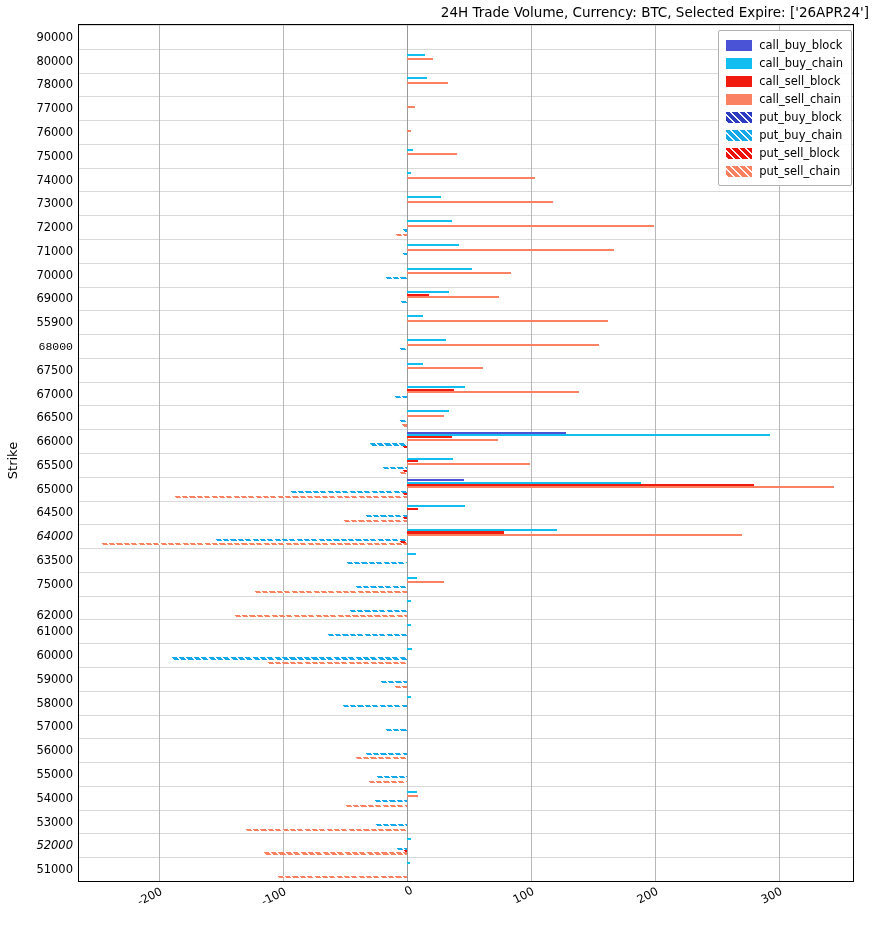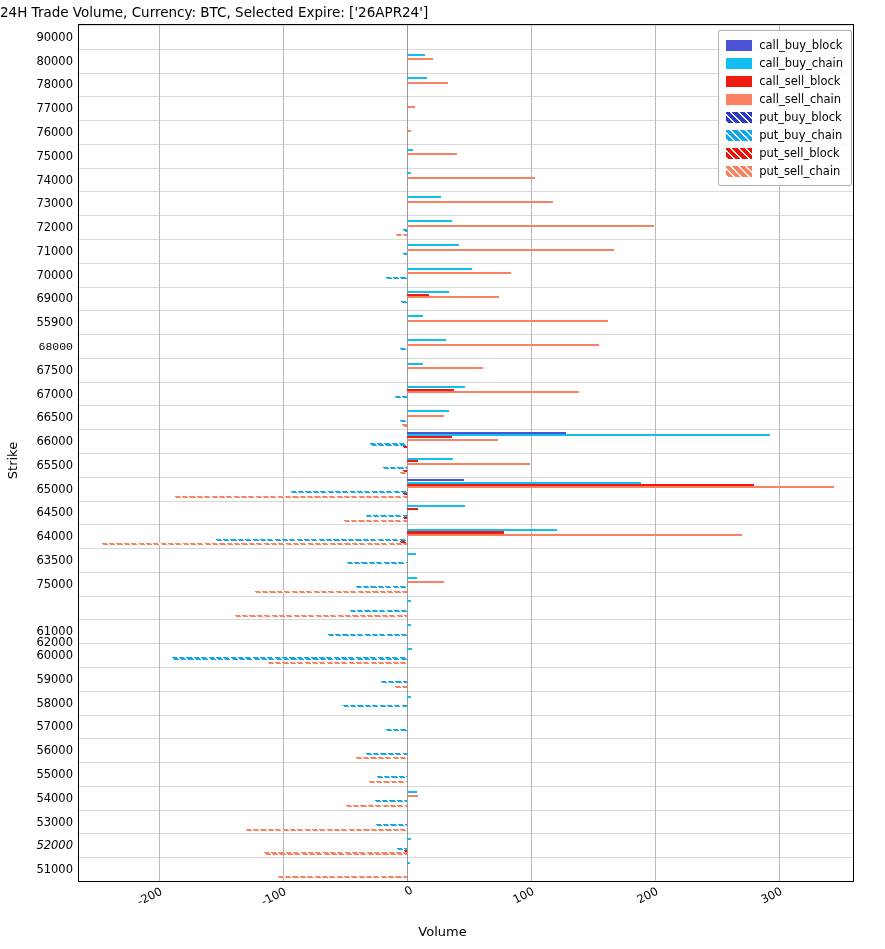--- a/index.html
+++ b/index.html
@@ -23,7 +23,7 @@
     left: 0;
     top: 4px;
     width: 869px;
-    text-align: left;
+    text-align: right;
     font-size: 13.5px;
     color: #000;
   }

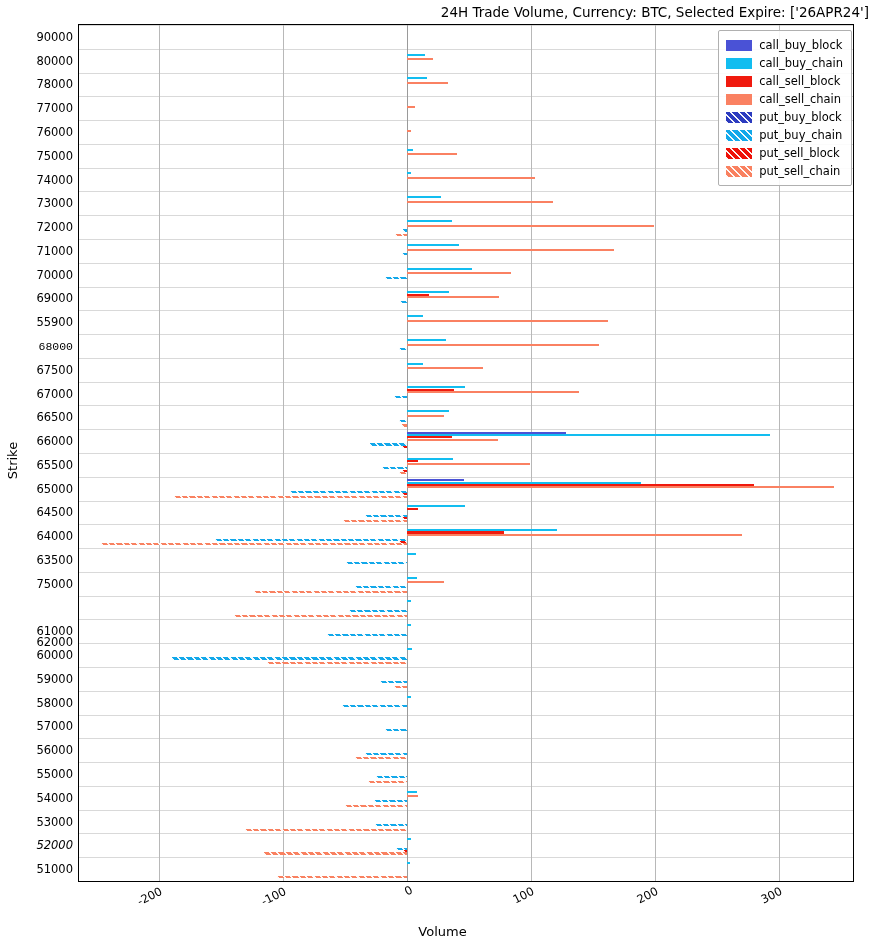--- a/index.html
+++ b/index.html
@@ -358,7 +358,7 @@
       <div class="ytick" style="top: 440.889px;">65500</div>
       <div class="ytick" style="top: 464.667px;">65000</div>
       <div class="ytick" style="top: 488.444px;">64500</div>
-      <div class="ytick" style="top: 512.222px;">64000</div>
+      <div class="ytick" style="top: 512.222px; font-style: italic;">64000</div>
       <div class="ytick" style="top: 536px;">63500</div>
       <div class="ytick" style="top: 559.778px;">75000</div>
       <div class="ytick" style="top: 618px;">62000</div>

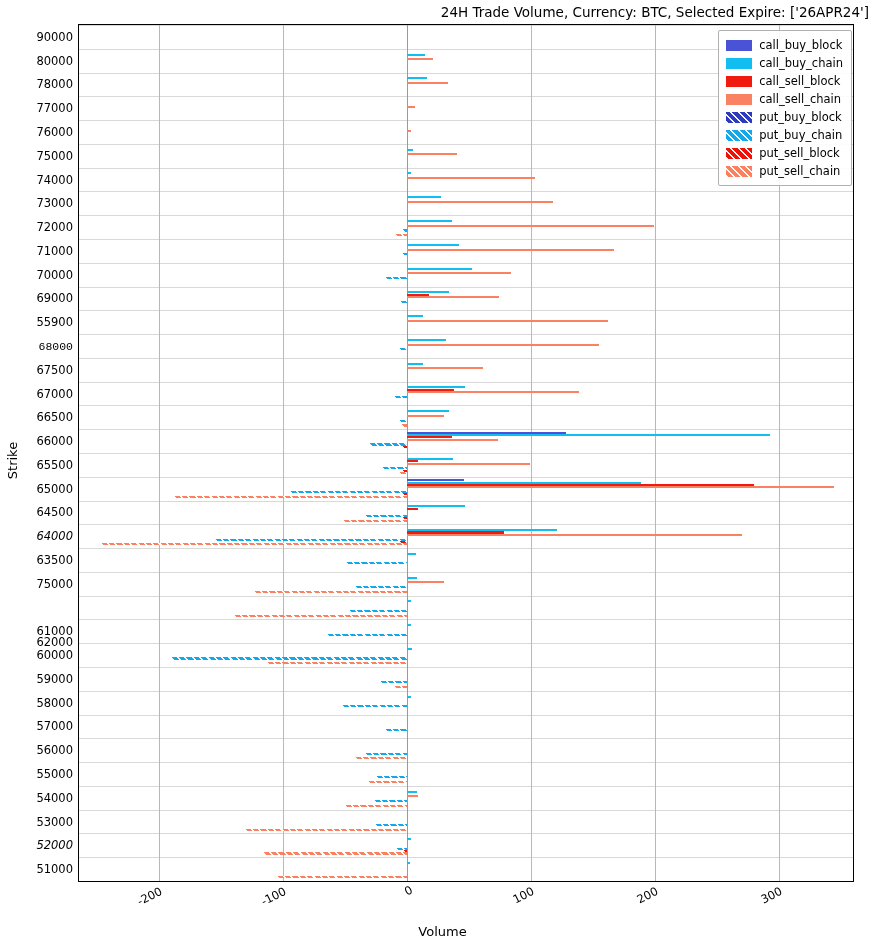--- a/index.html
+++ b/index.html
@@ -361,7 +361,7 @@
       <div class="ytick" style="top: 512.222px; font-style: italic;">64000</div>
       <div class="ytick" style="top: 536px;">63500</div>
       <div class="ytick" style="top: 559.778px;">75000</div>
-      <div class="ytick" style="top: 618px;">62000</div>
+      <div class="ytick" style="top: 591px;">62000</div>
       <div class="ytick" style="top: 607.333px;">61000</div>
       <div class="ytick" style="top: 631.111px;">60000</div>
       <div class="ytick" style="top: 654.889px;">59000</div>

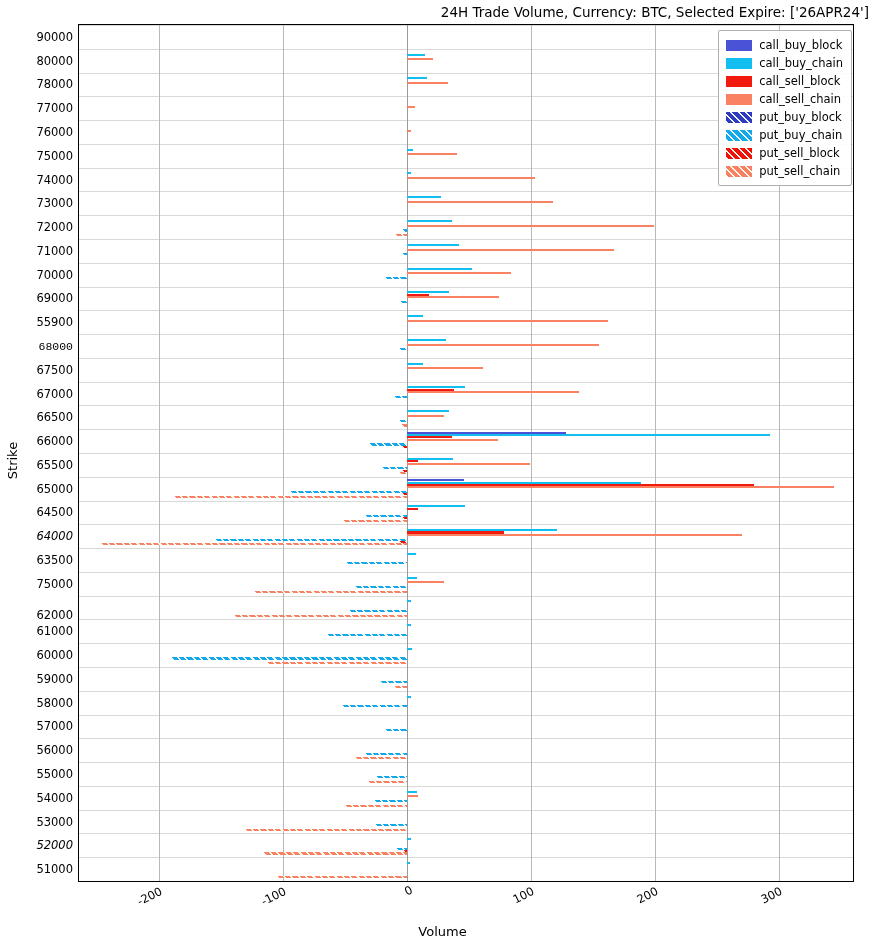--- a/index.html
+++ b/index.html
@@ -384,7 +384,6 @@
     </div>
 
   <div id="ylabel">Strike</div>
-  <div id="xlabel">Volume</div>
 
   <div id="legend">
       <div class="legend-row">

